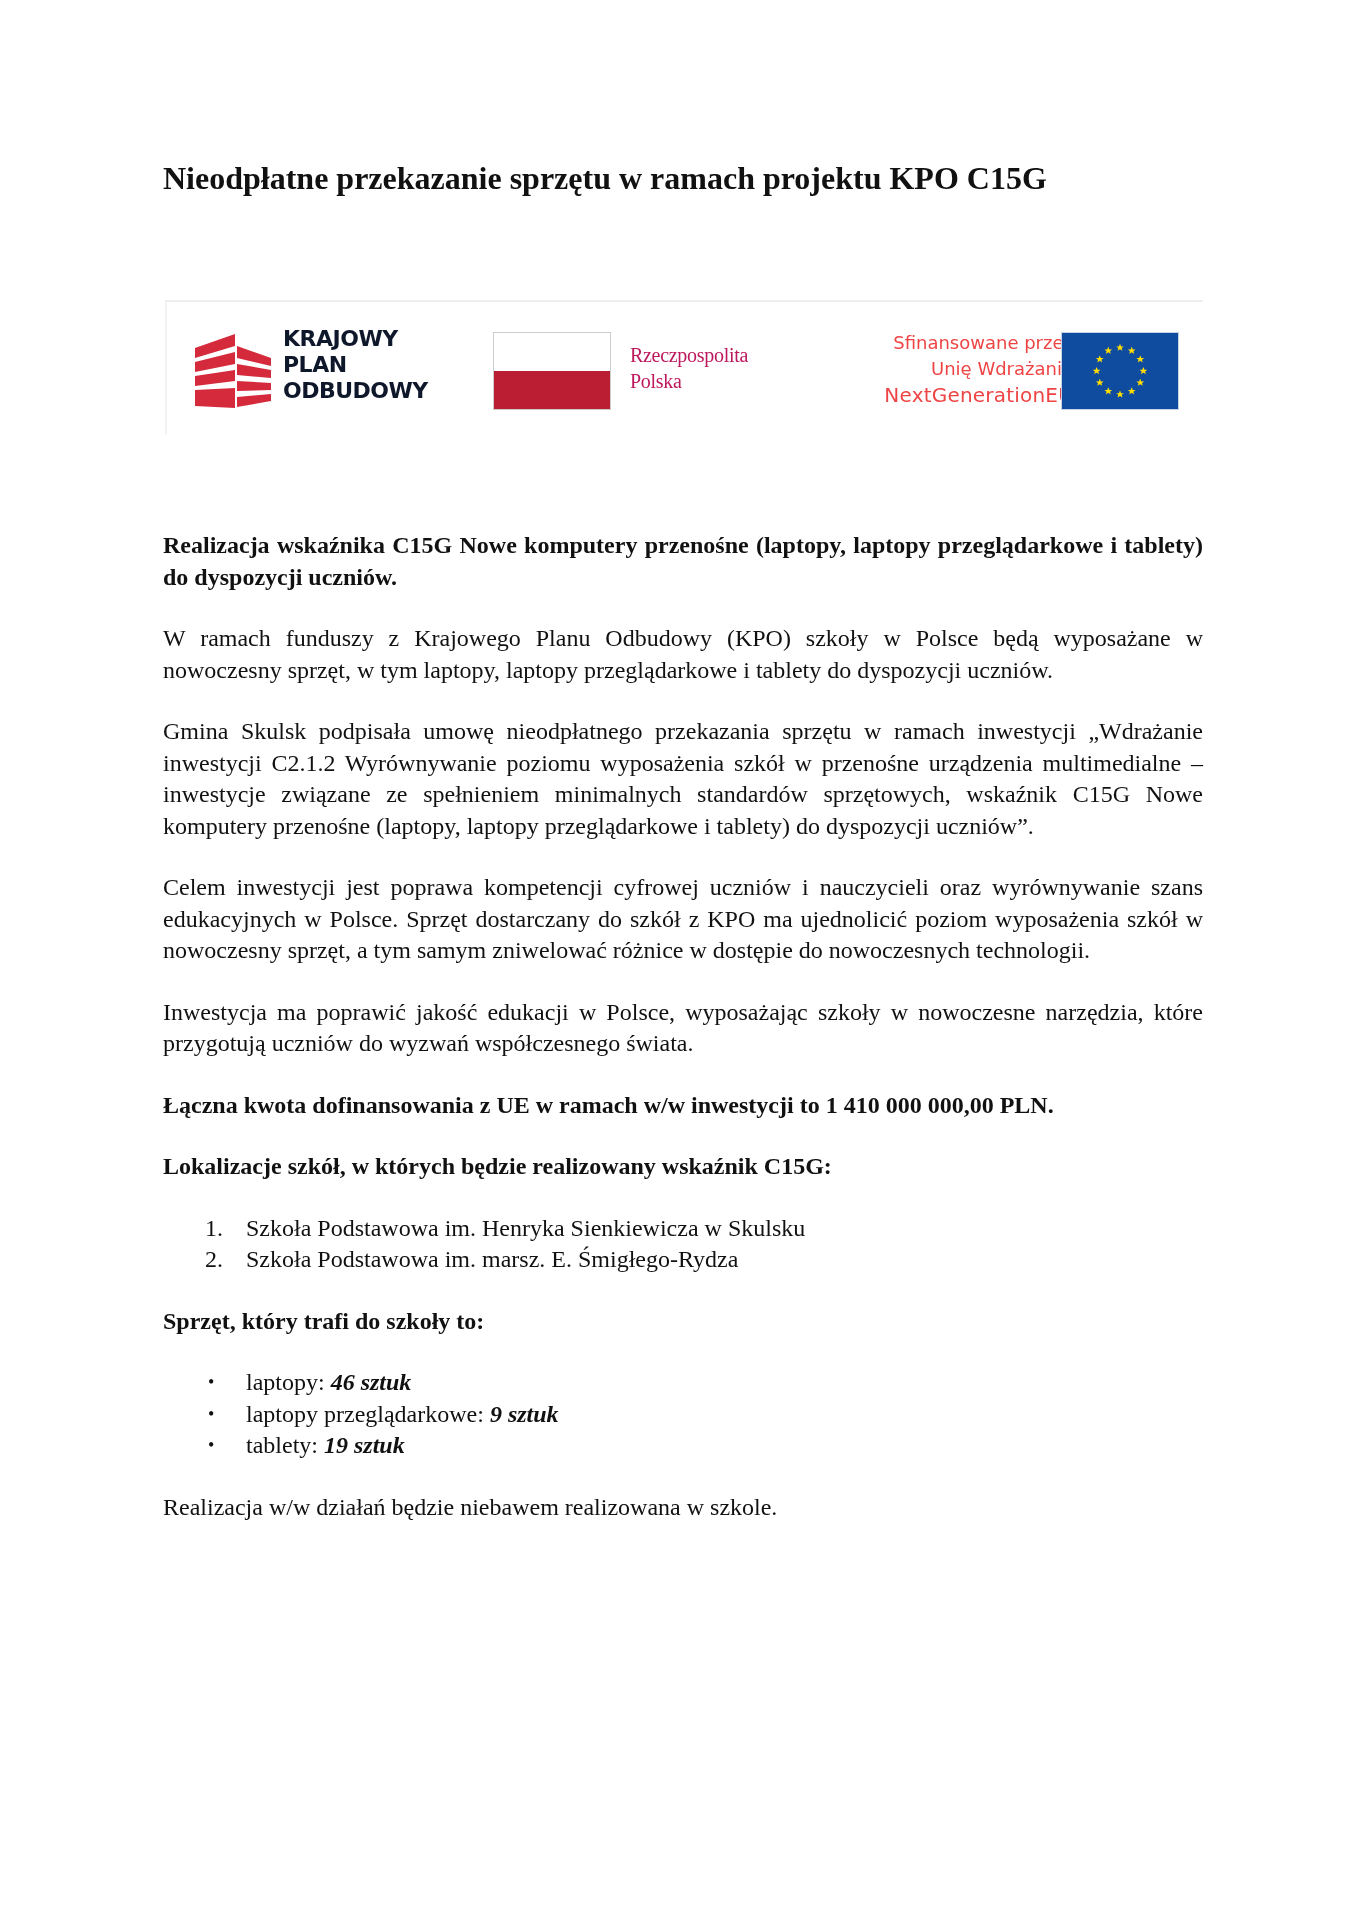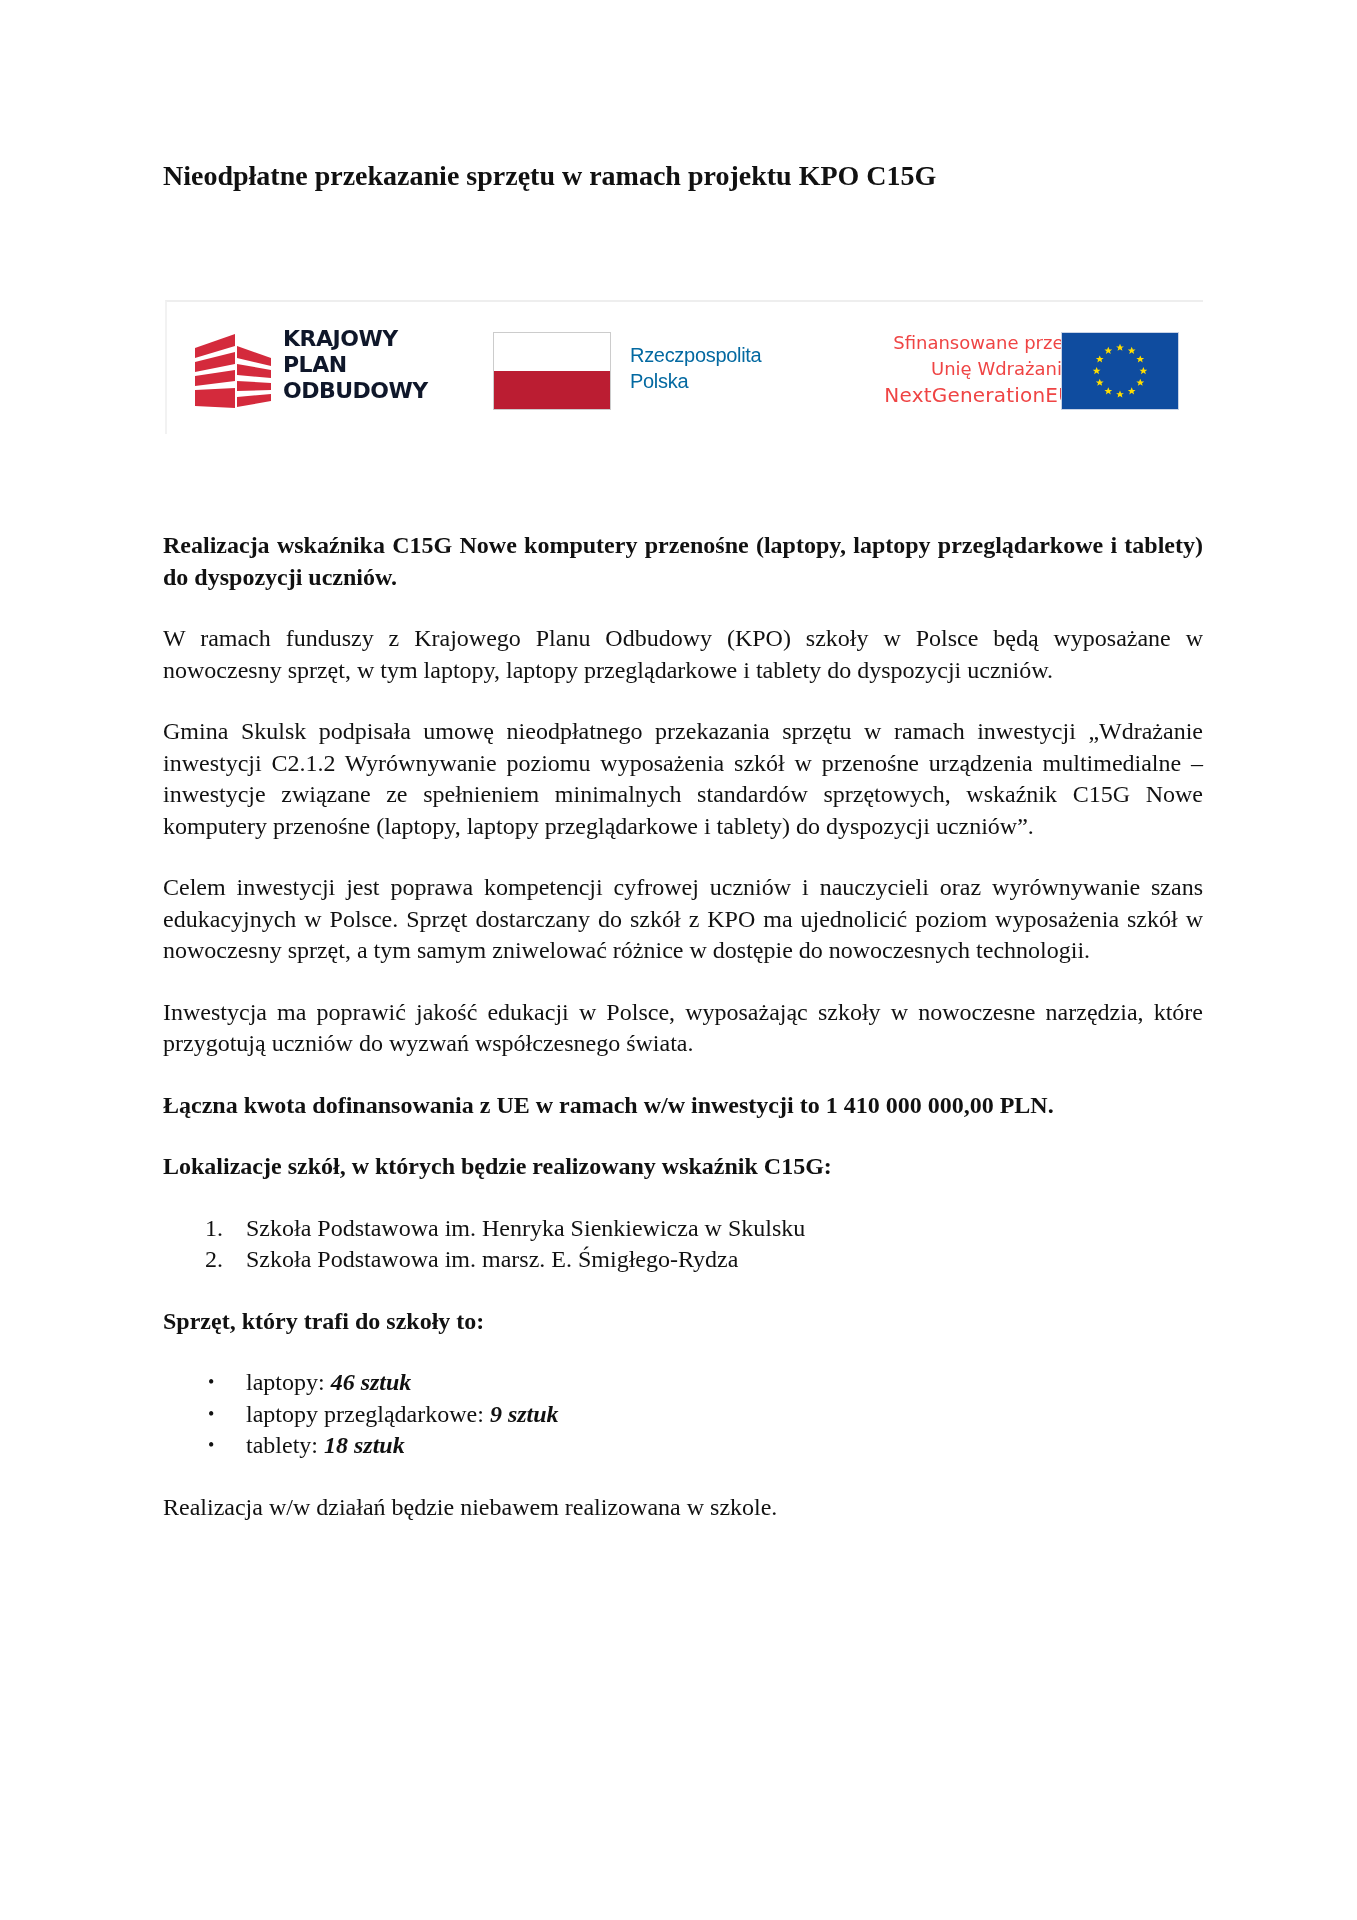--- a/index.html
+++ b/index.html
@@ -26,7 +26,7 @@
       top: 160px;
       left: 0;
       margin: 0;
-      font-size: 28px;
+      font-size: 32px;
       font-weight: bold;
       letter-spacing: 0;
       white-space: nowrap;

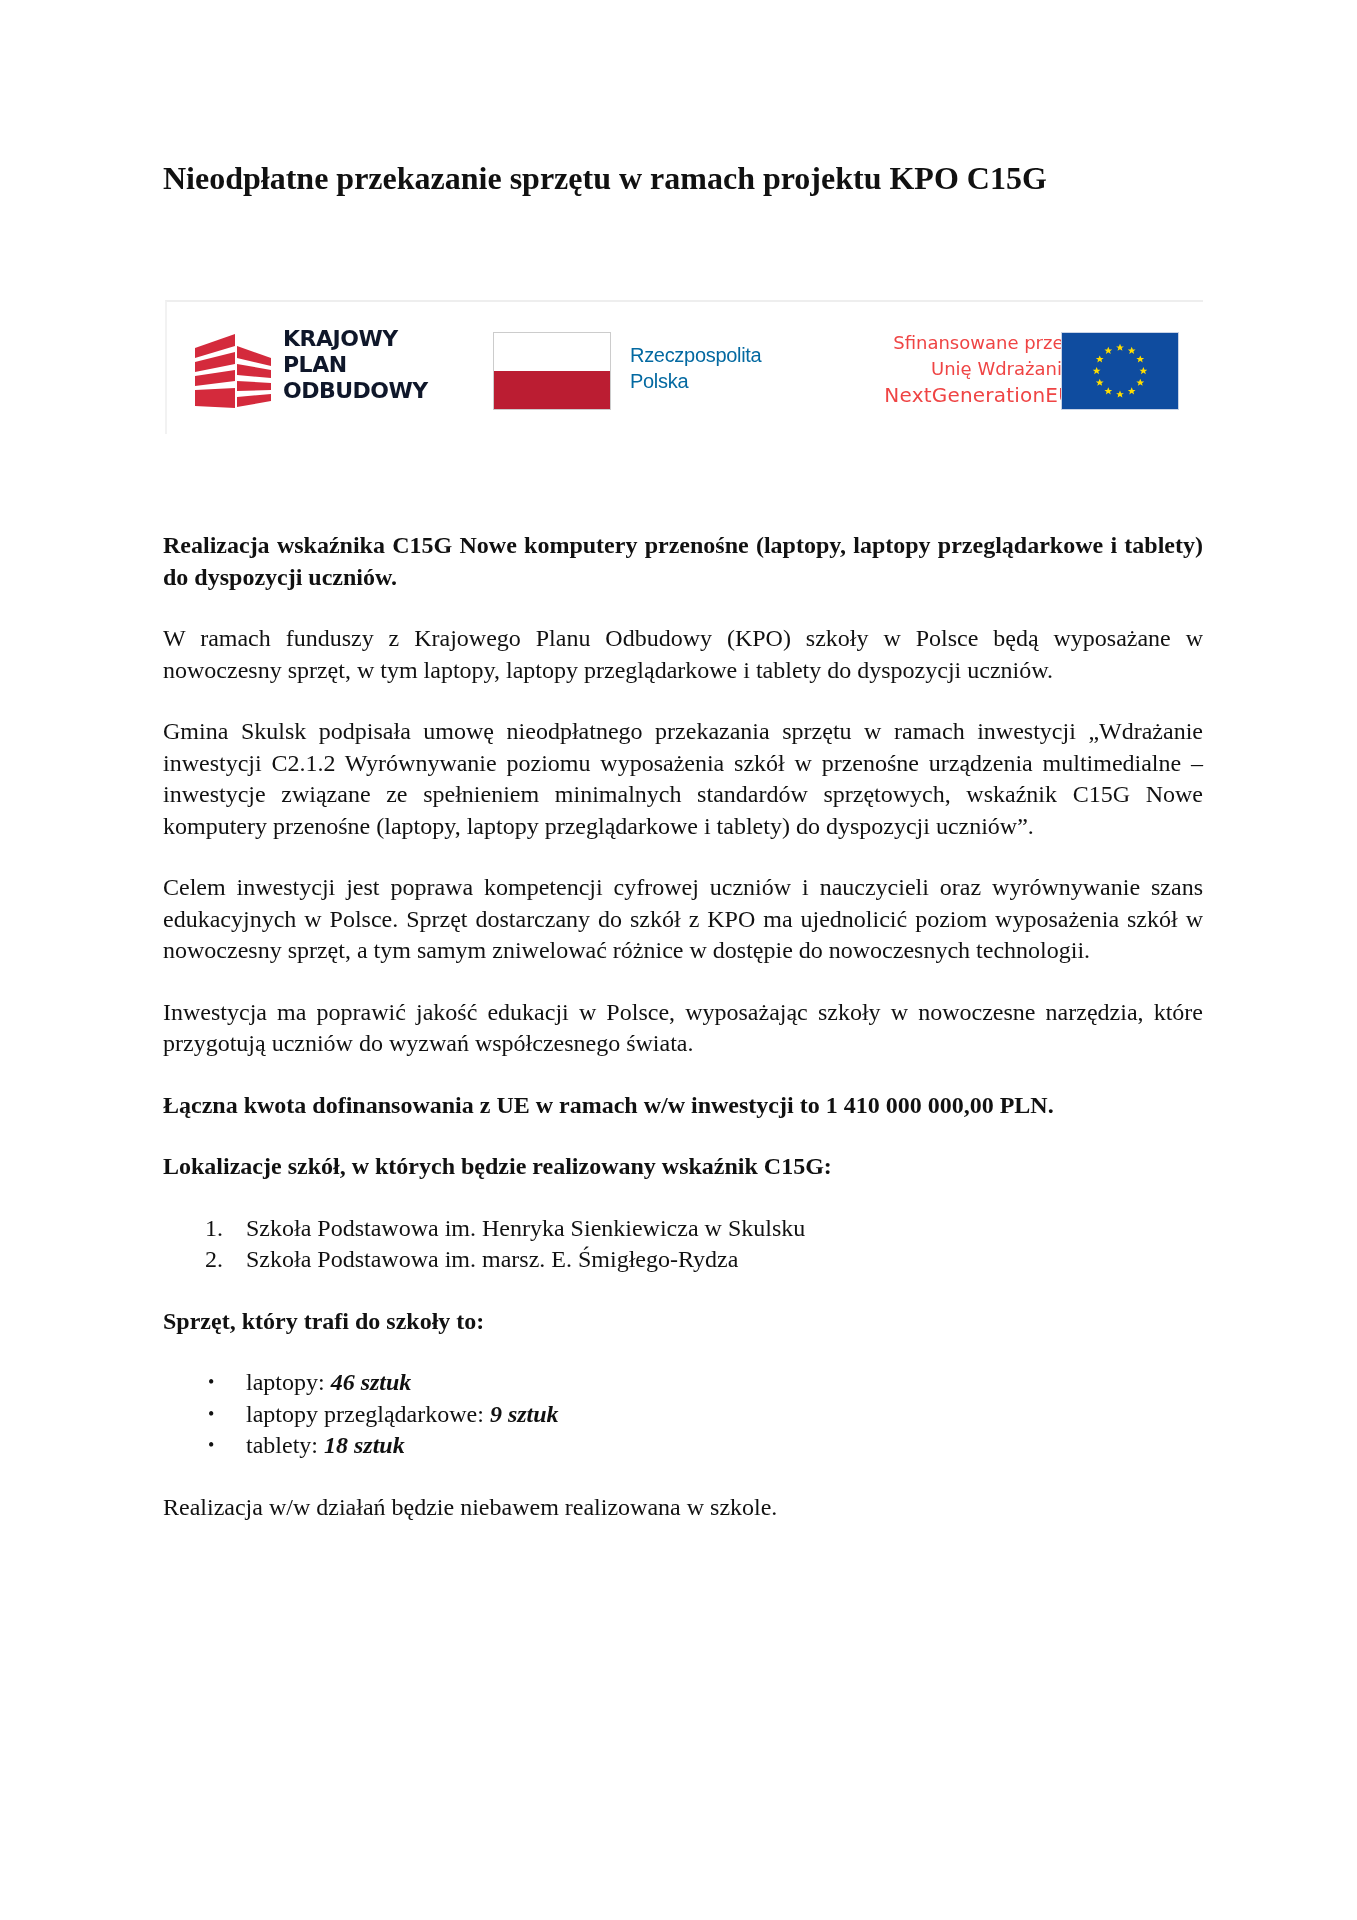--- a/index.html
+++ b/index.html
@@ -78,10 +78,10 @@
       position: absolute;
       left: 463px;
       top: 40px;
-      font-family: Liberation Sans, sans-serif;
+      font-family: Liberation Serif, serif;
       font-size: 20px;
       line-height: 26px;
-      color: #0369a1;
+      color: #be185d;
       letter-spacing: -0.3px;
     }
     .eu-text {

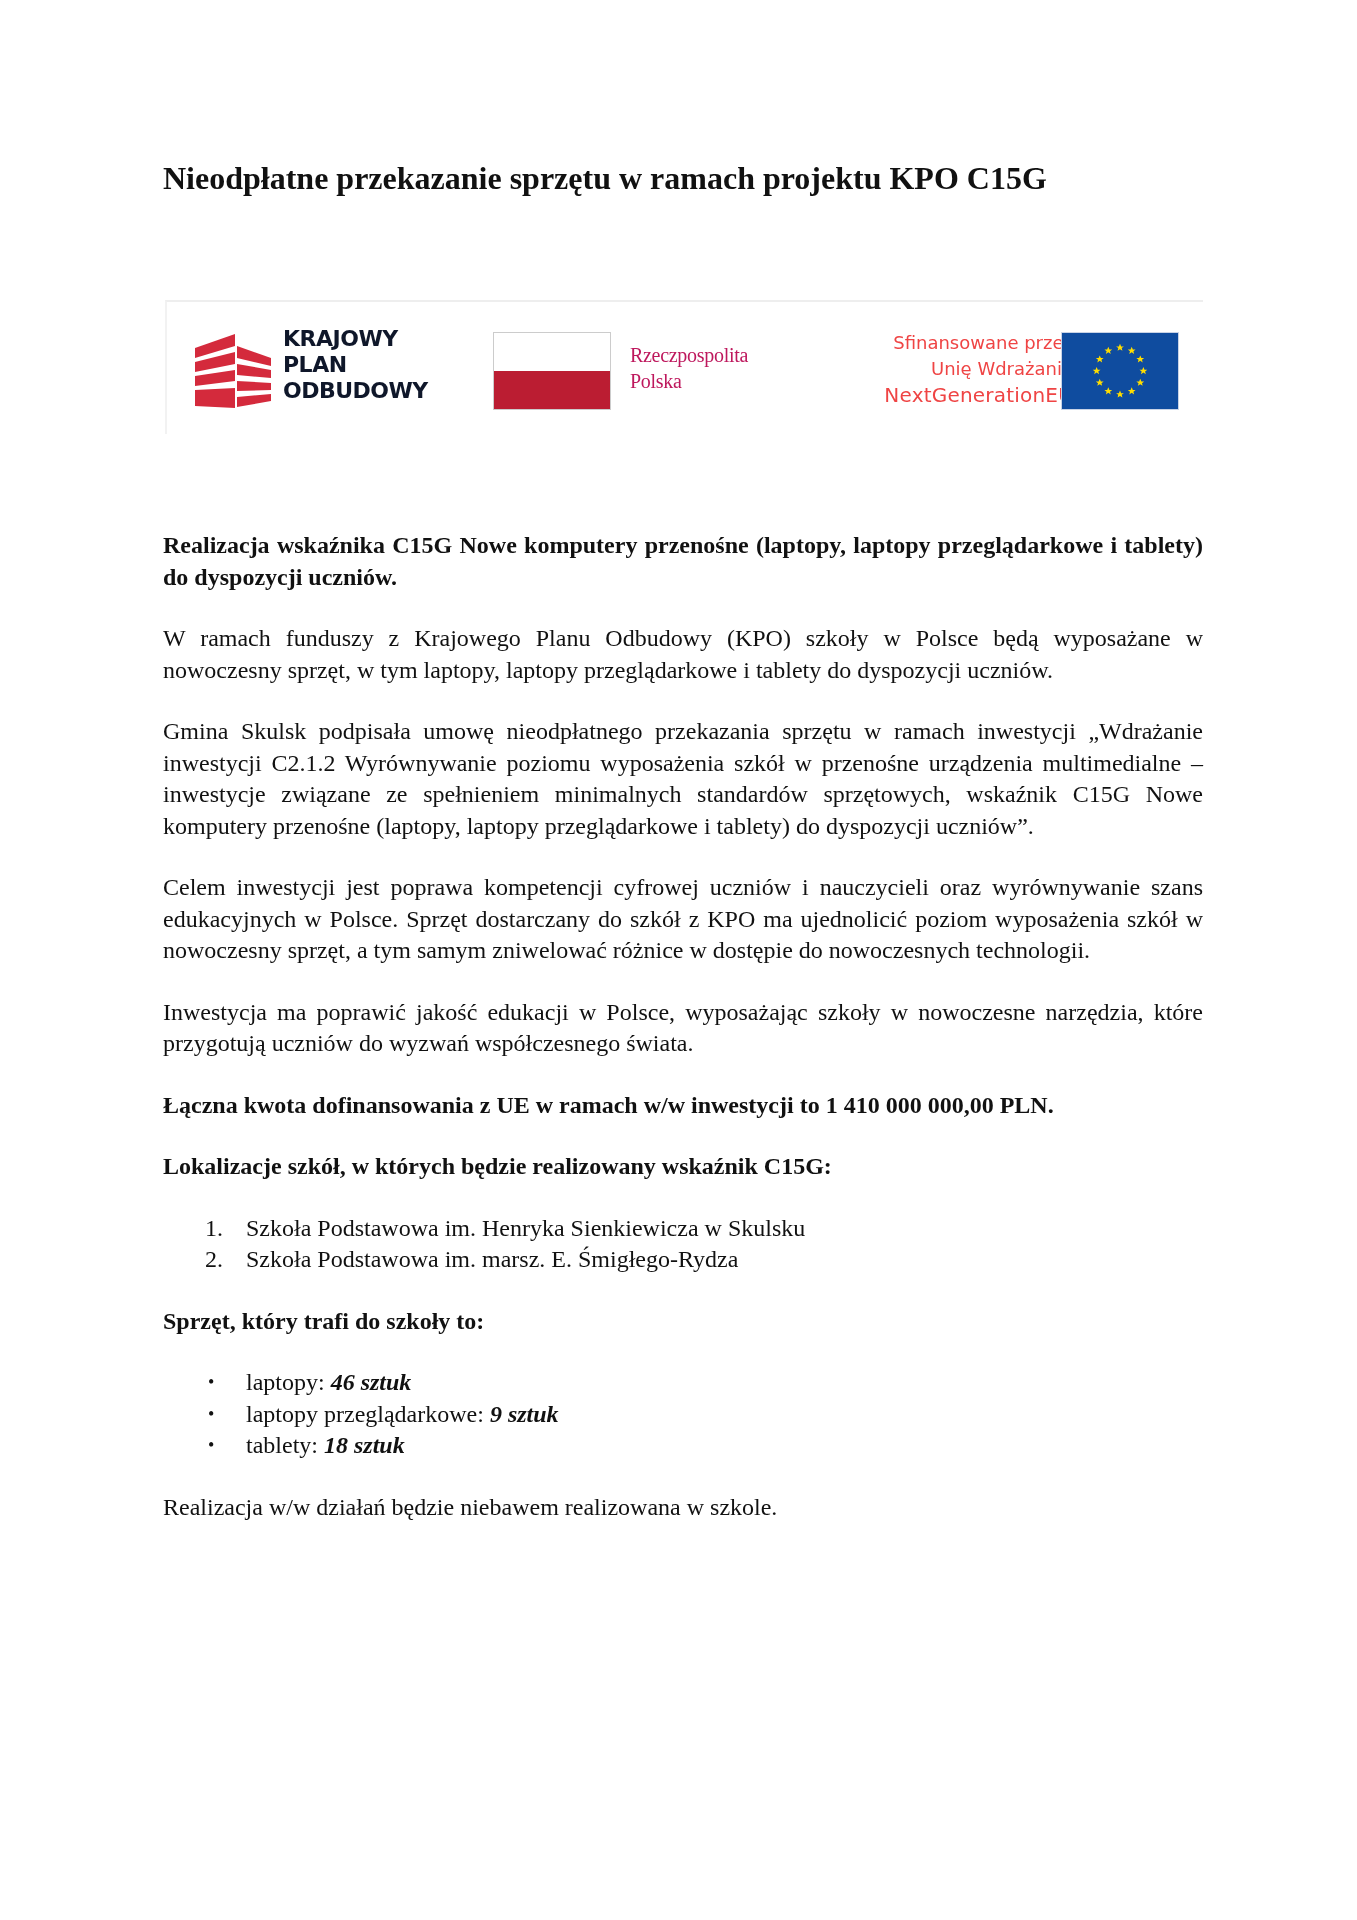--- a/index.html
+++ b/index.html
@@ -245,7 +245,7 @@
       </li>
       <li>
         <span class="marker">•</span>
-        <span>tablety: </span><span class="qty">18 sztuk</span>
+        <span>tablety: </span><span class="qty">19 sztuk</span>
       </li>
     </ul>
 

